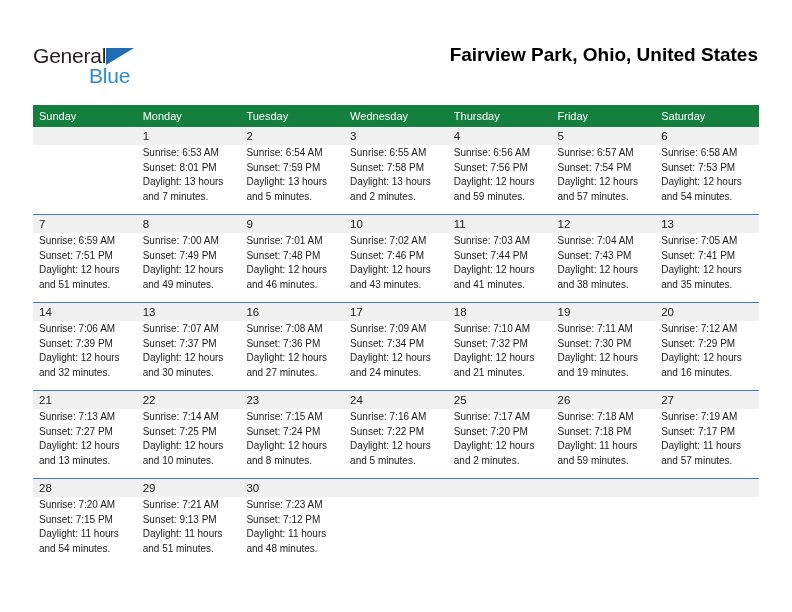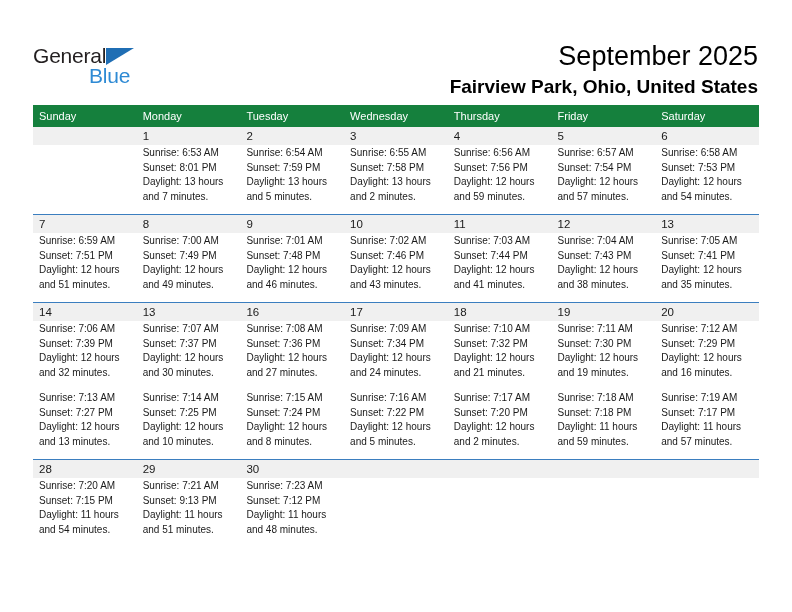--- a/index.html
+++ b/index.html
@@ -159,7 +159,6 @@
     </div>
 
     <div class="title-block">
-      <div class="month-title">September 2025</div>
       <div class="location-title">Fairview Park, Ohio, United States</div>
     </div>
 

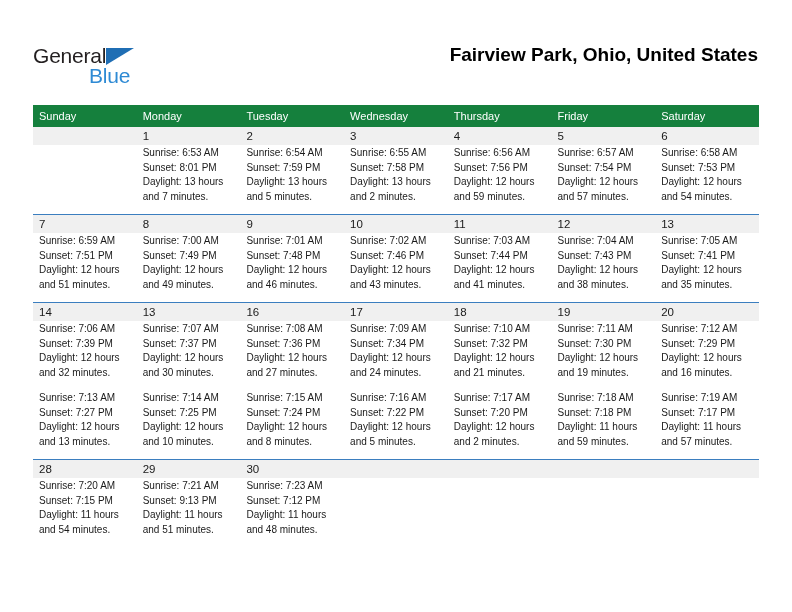--- a/index.html
+++ b/index.html
@@ -331,6 +331,15 @@
             <span class="info-line">and 16 minutes.</span>
           </td>
         </tr>
+        <tr class="daynum-row">
+          <td>21</td>
+          <td>22</td>
+          <td>23</td>
+          <td>24</td>
+          <td>25</td>
+          <td>26</td>
+          <td>27</td>
+        </tr>
         <tr class="info-row">
           <td>
             <span class="info-line">Sunrise: 7:13 AM</span>

